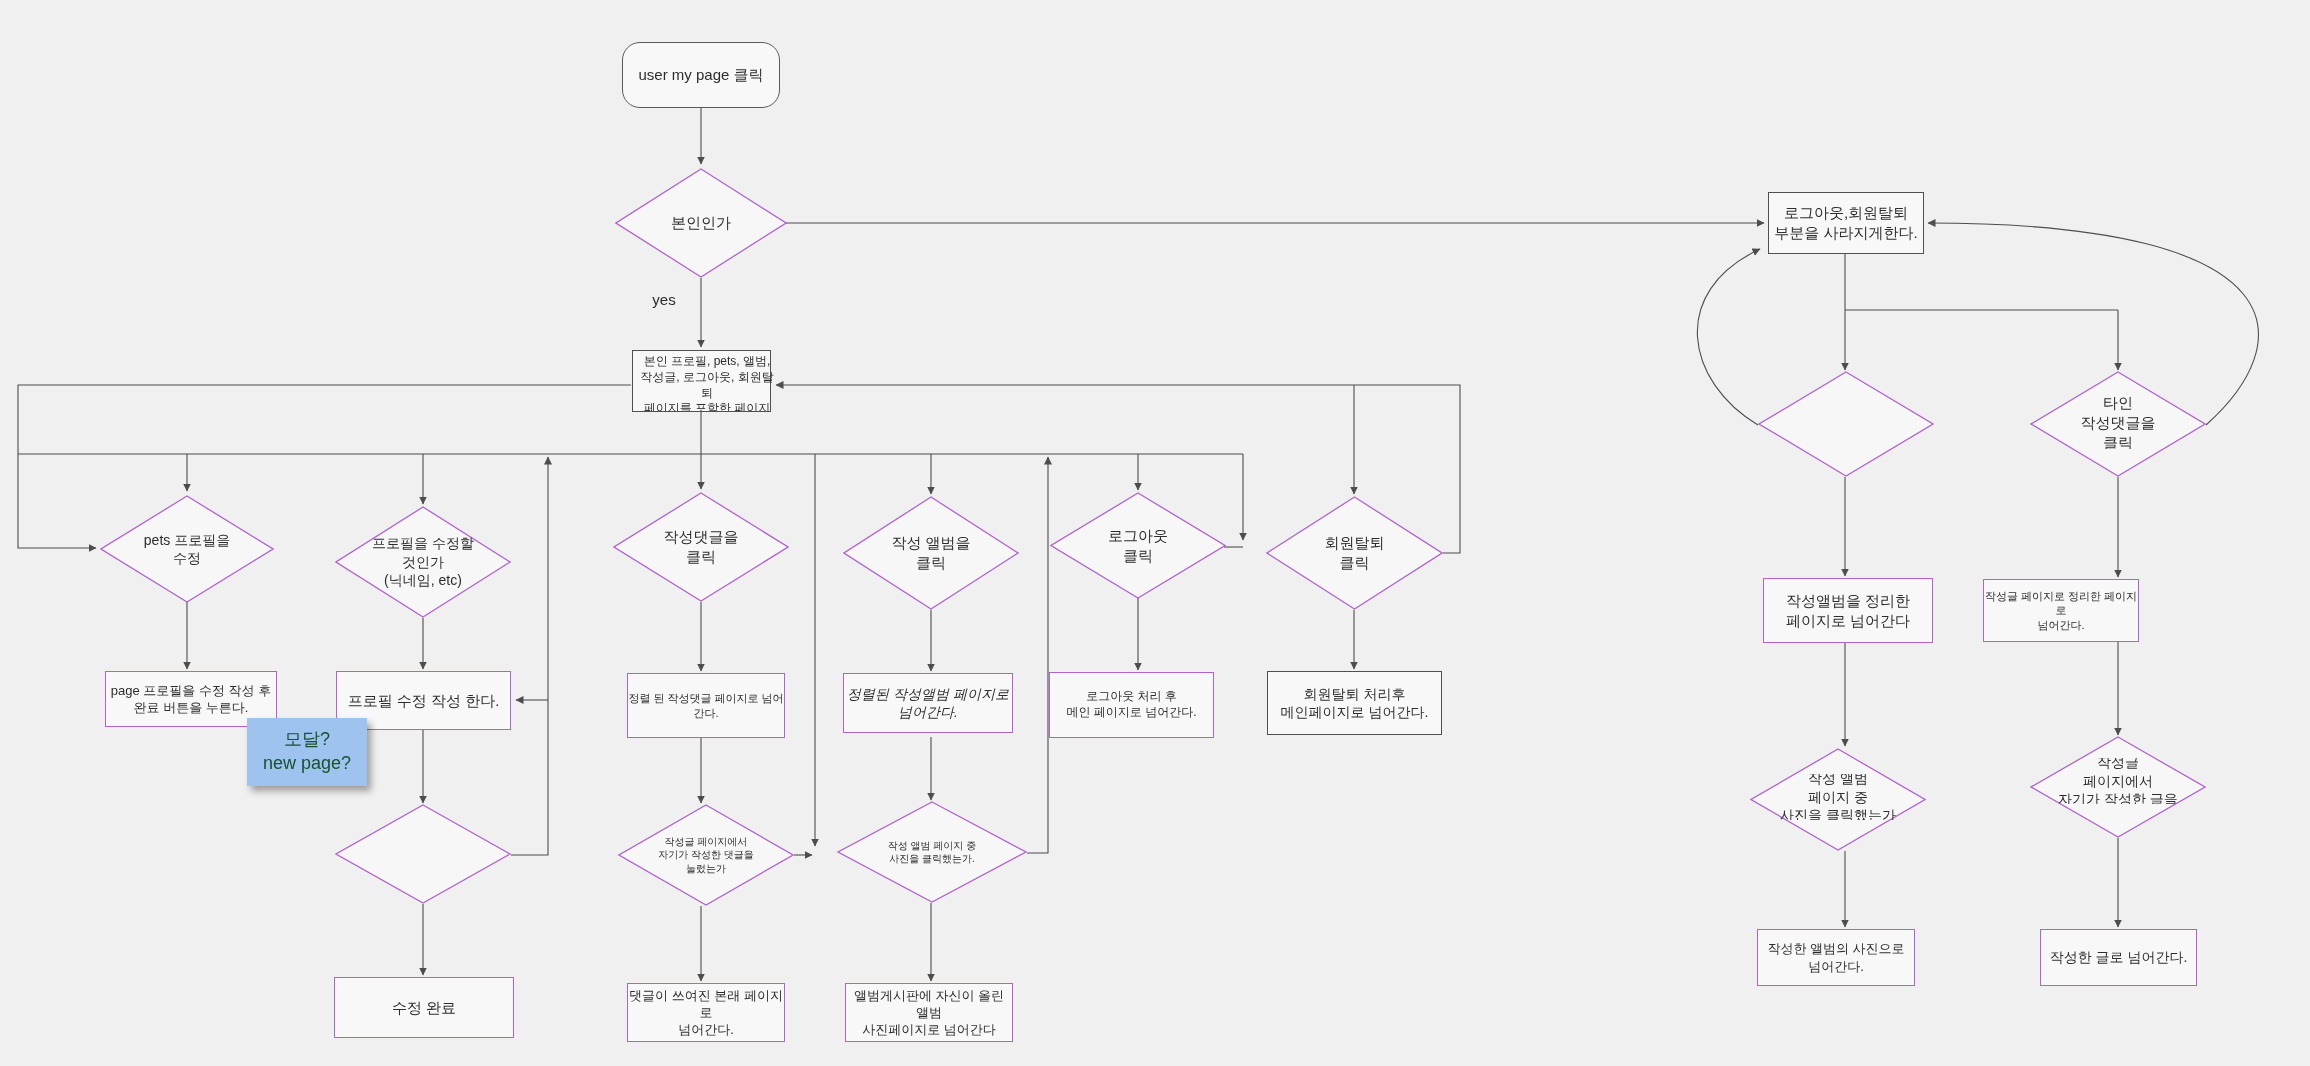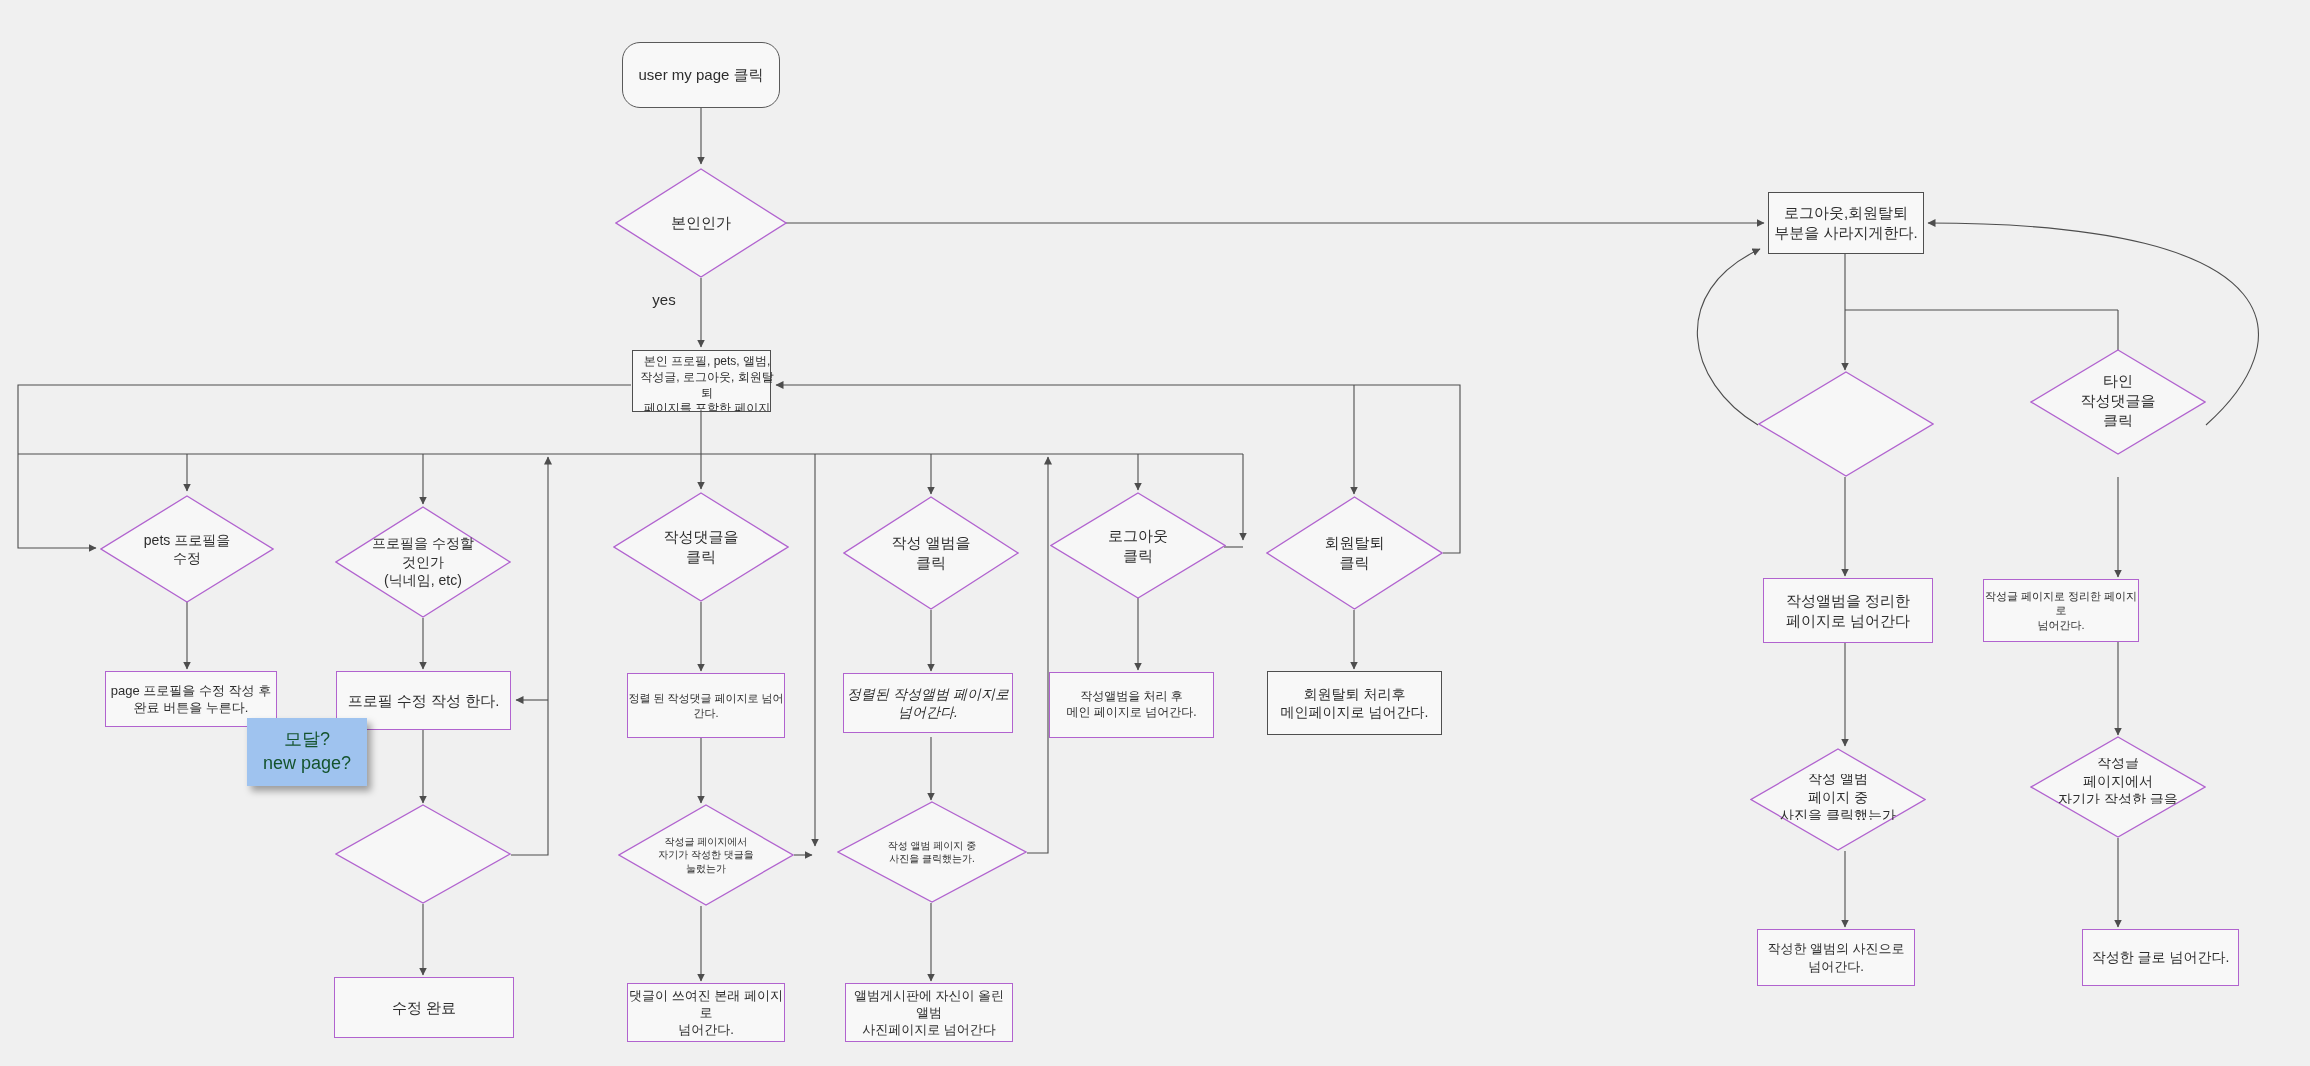--- a/index.html
+++ b/index.html
@@ -174,7 +174,7 @@
           <polygon points="88,1 175,53 88,105 1,53" class="dshape"></polygon>
         </svg>
       </div>
-      <div class="node diamond" style="left: 2030px; top: 349px; width: 176px; height: 106px;">
+      <div class="node diamond" style="left: 2030px; top: 371px; width: 176px; height: 106px;">
         <svg width="176" height="106">
           <polygon points="88,1 175,53 88,105 1,53" class="dshape"></polygon>
         </svg>

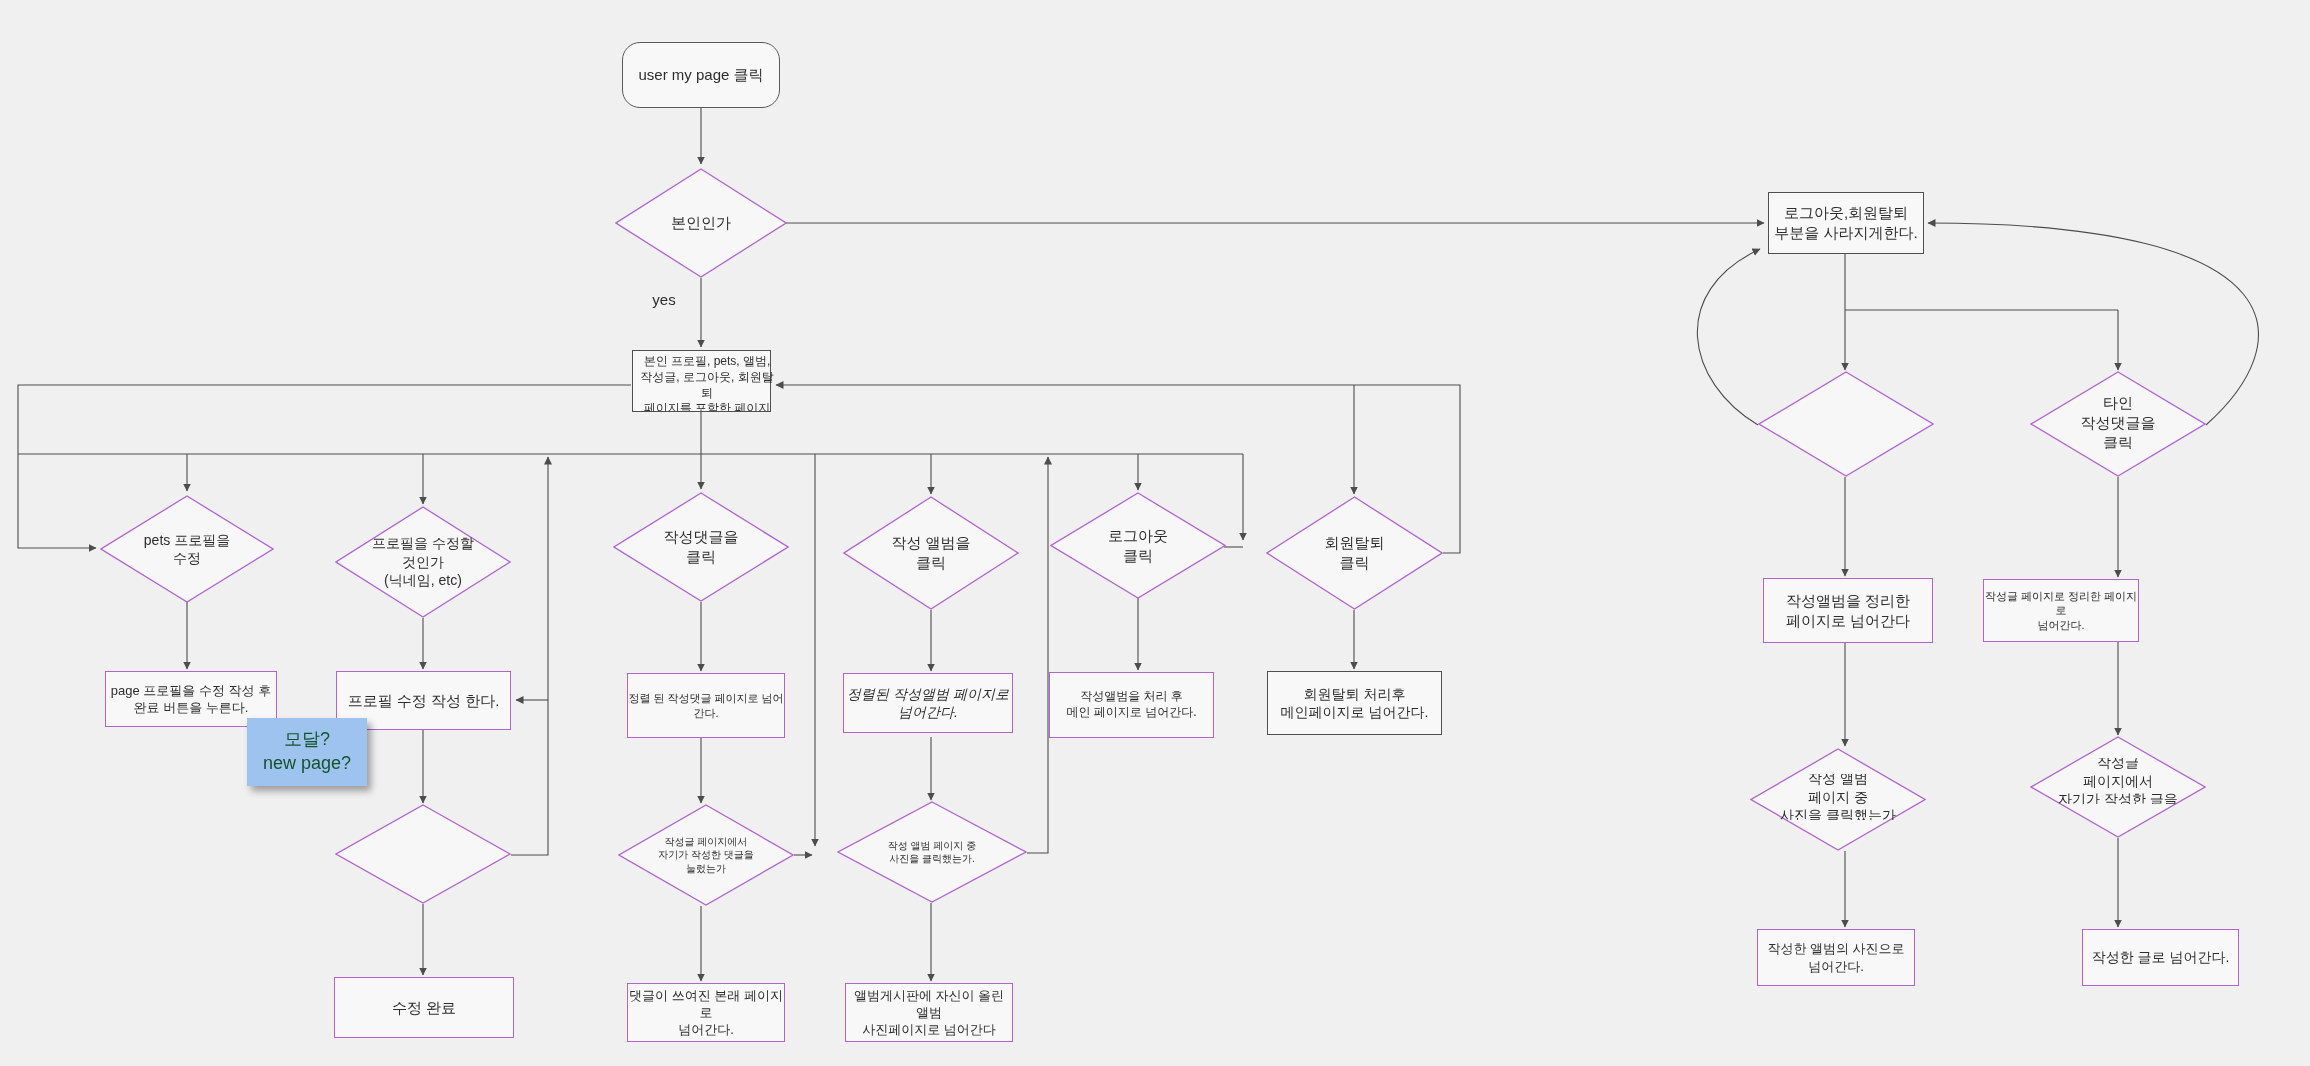--- a/index.html
+++ b/index.html
@@ -197,7 +197,7 @@
 넘어간다.</div>
       </div>
       <div class="node rect" style="left: 1049px; top: 672px; width: 165px; height: 66px;">
-        <div class="ntext" style="font-size: 12px;">작성앨범을 처리 후
+        <div class="ntext" style="font-size: 12px;">로그아웃 처리 후
 메인 페이지로 넘어간다.</div>
       </div>
       <div class="node rect dark" style="left: 1267px; top: 671px; width: 175px; height: 64px;">

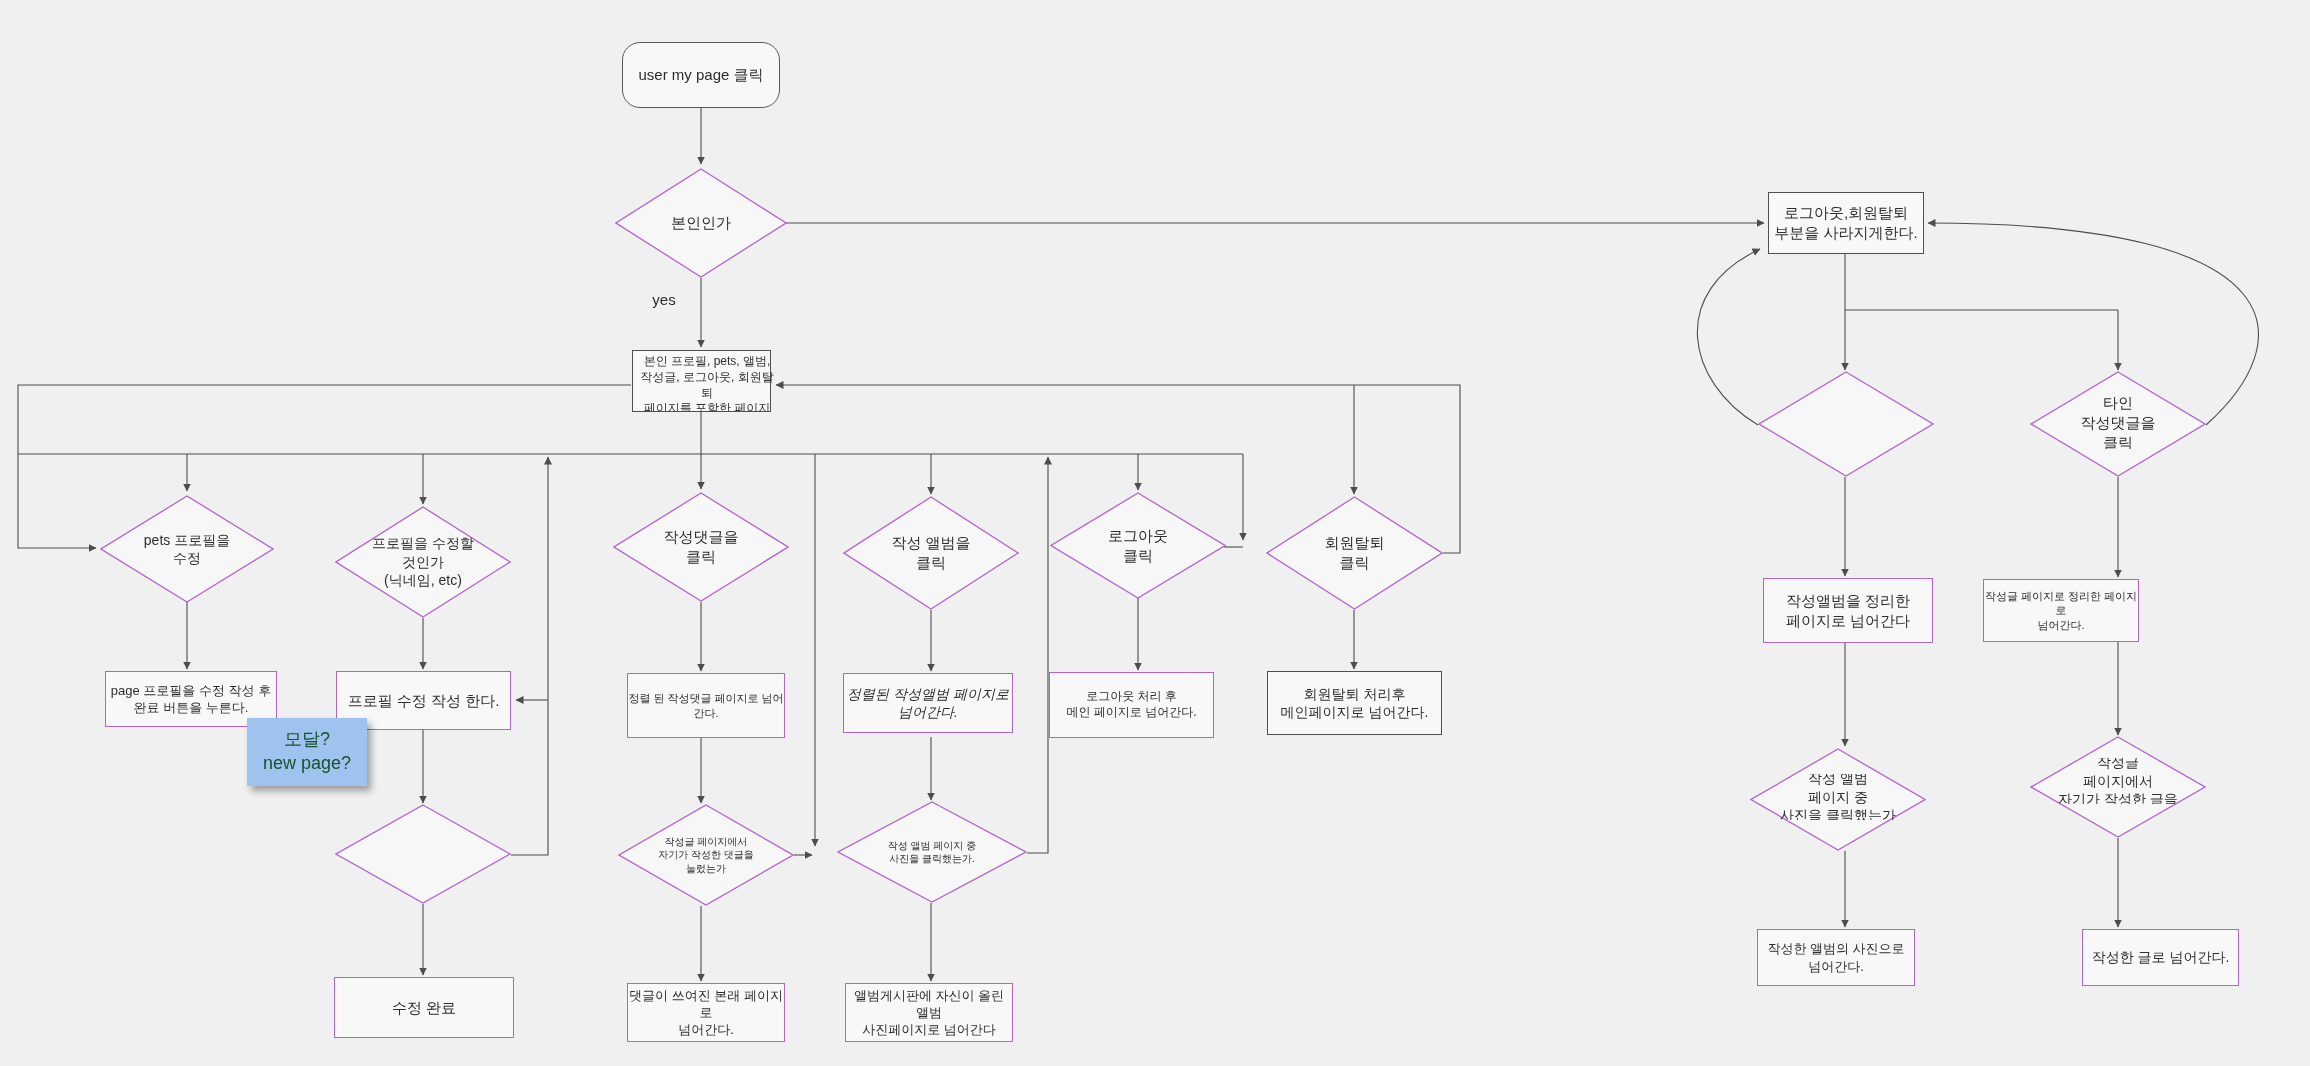--- a/index.html
+++ b/index.html
@@ -267,7 +267,7 @@
         <div class="ntext" style="font-size: 13px;">작성한 앨범의 사진으로
 넘어간다.</div>
       </div>
-      <div class="node rect" style="left: 2040px; top: 929px; width: 157px; height: 57px; margin-left: 42px;">
+      <div class="node rect" style="left: 2040px; top: 929px; width: 157px; height: 57px;">
         <div class="ntext" style="font-size: 14px;">작성한 글로 넘어간다.</div>
       </div>
     </div>

